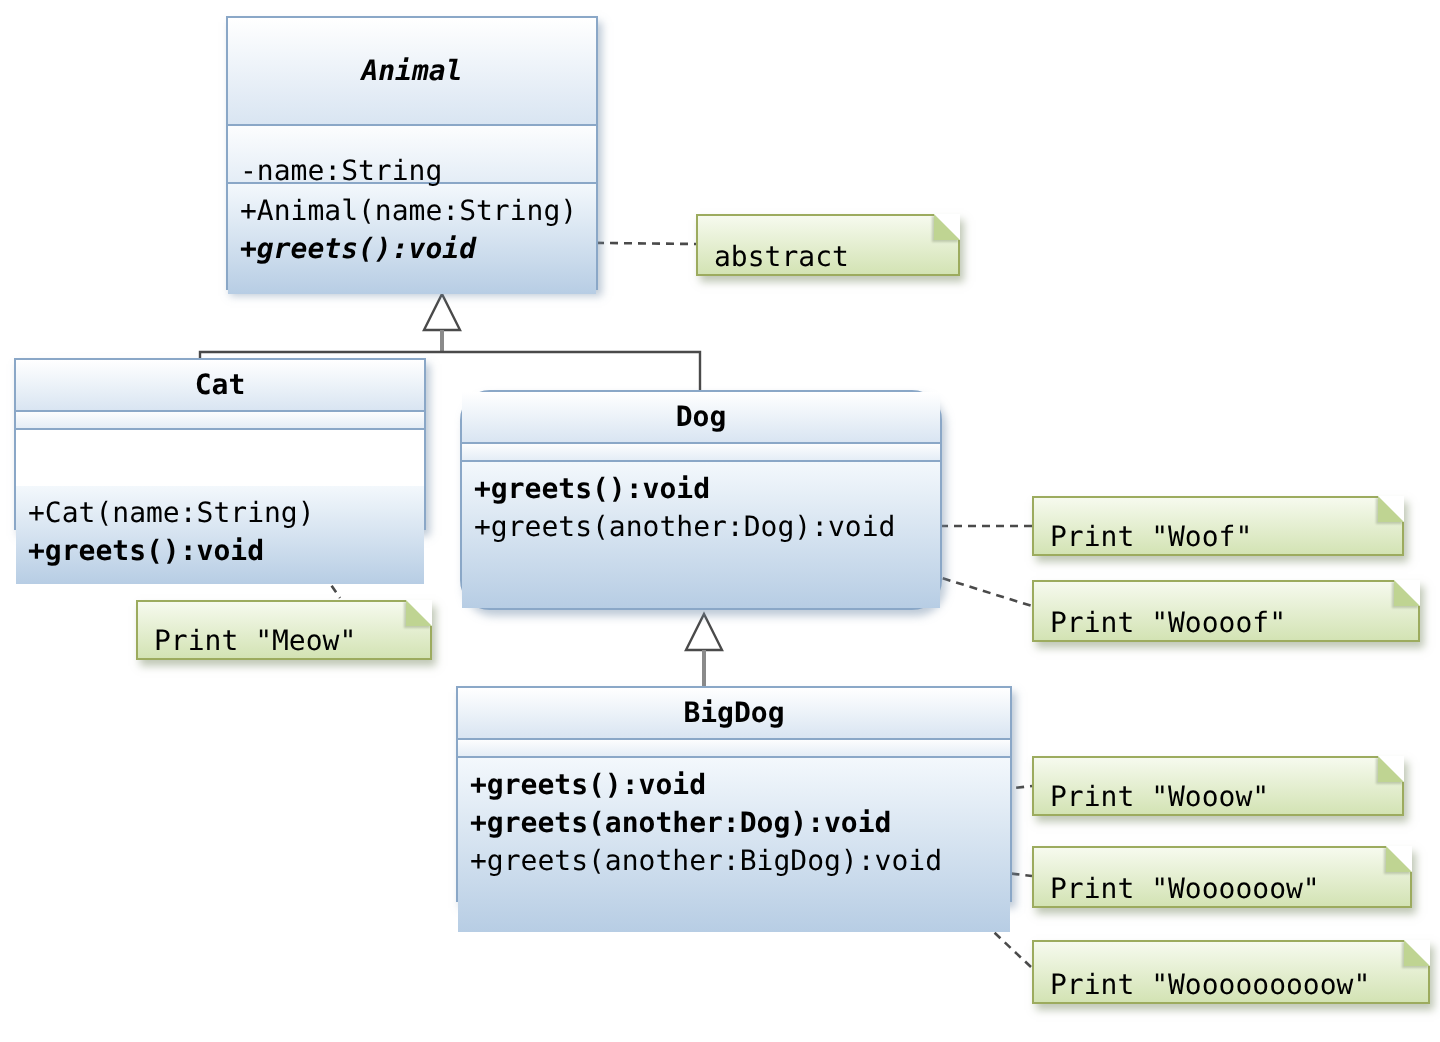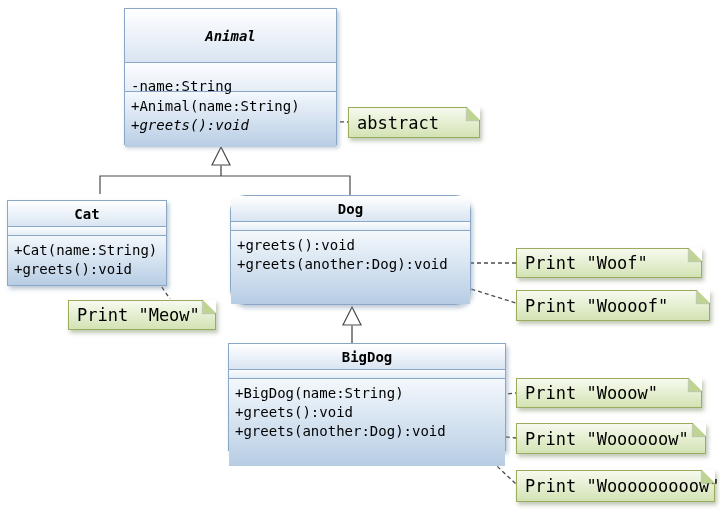--- a/index.html
+++ b/index.html
@@ -97,7 +97,7 @@
     </g>
   </svg>
 
-  <div class="cls" style="left:124px;top:8px;width:213px;height:137px;">
+  <div class="cls" style="left:113px;top:8px;width:186px;height:137px;">
     <div class="cls-title" style="height:54px;">
       <span class="title-italic">Animal</span>
     </div>

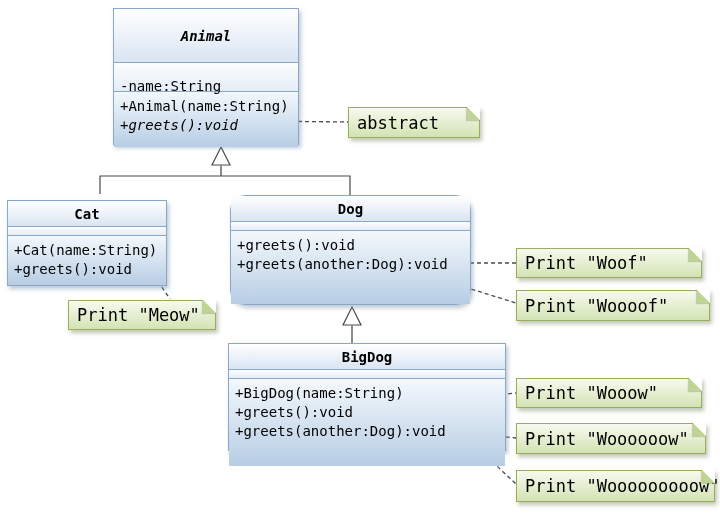--- a/index.html
+++ b/index.html
@@ -37,7 +37,7 @@
     font-size:14px;line-height:19px;padding:5px 6px;
   }
   .member{white-space:nowrap;}
-  .member.bold{font-weight:normal;}
+  .member.bold{font-weight:bold;}
   .member.italic{font-style:italic;}
   
   .note{

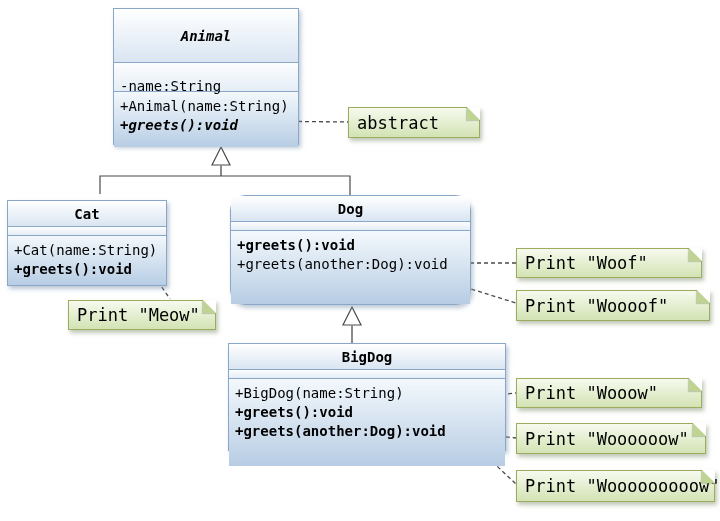--- a/index.html
+++ b/index.html
@@ -46,8 +46,8 @@
     background:linear-gradient(#f6faee,#d3e3b4);
     box-shadow:2px 3px 4px rgba(130,145,110,.5);
     box-sizing:border-box;
-    font-size:17px;
-    display:flex;align-items:center;
+    font-size:14px;
+    display:flex;align-items:flex-end;
     padding-left:8px;white-space:nowrap;
   }
   .note::before{

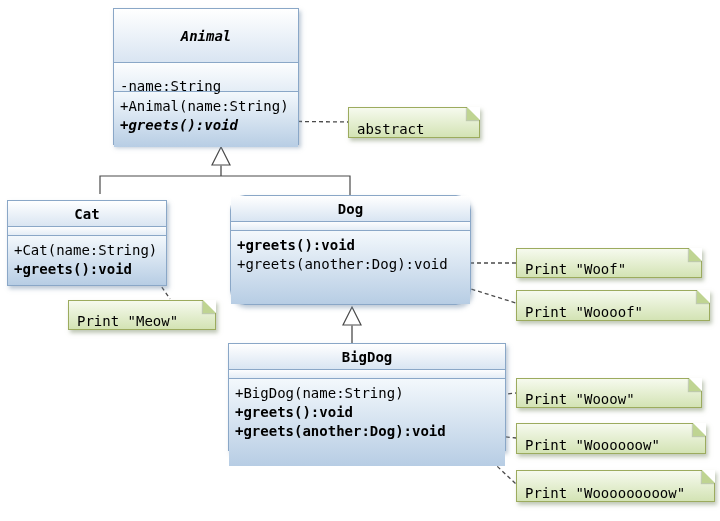--- a/index.html
+++ b/index.html
@@ -110,7 +110,7 @@
     </div>
   </div>
 
-  <div class="cls" style="left:7px;top:200px;width:160px;height:86px;">
+  <div class="cls" style="left:7px;top:179px;width:206px;height:86px;">
     <div class="cls-title" style="height:26px;">
       <span>Cat</span>
     </div>

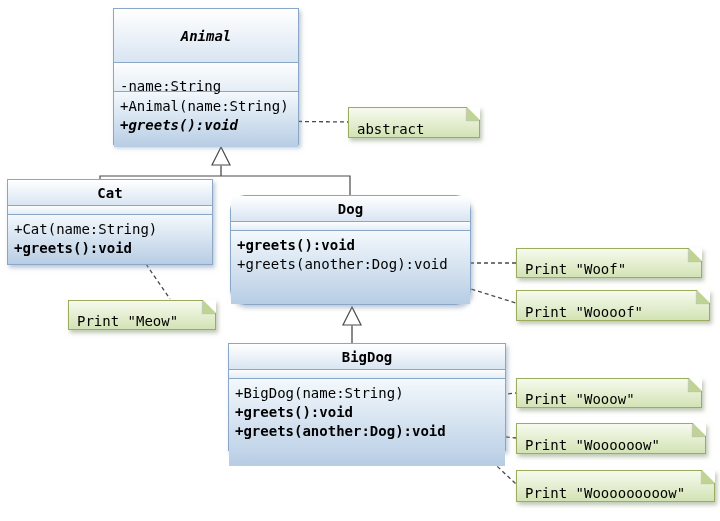--- a/index.html
+++ b/index.html
@@ -115,7 +115,7 @@
       <span>Cat</span>
     </div>
     <div class="cls-attrs empty" style="height:9px;"></div>
-    <div class="cls-methods" style="height:49px;">
+    <div class="cls-methods" style="height:49px;margin-top:28px;">
       <div class="member">+Cat(name:String)</div>
       <div class="member bold">+greets():void</div>
     </div>

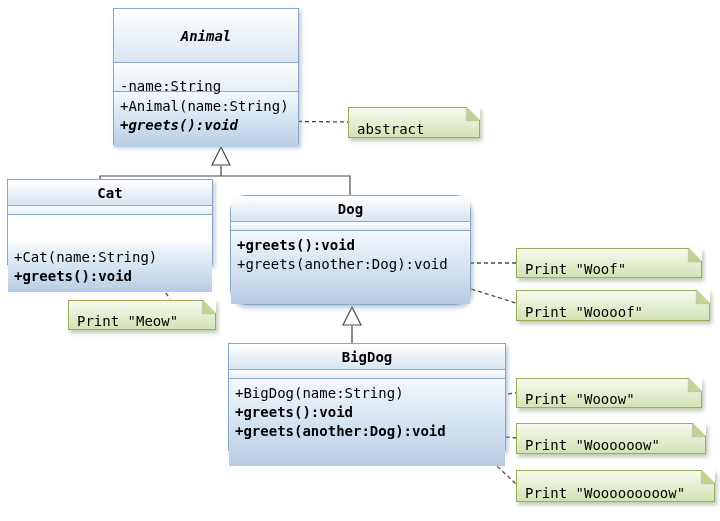--- a/index.html
+++ b/index.html
@@ -138,7 +138,6 @@
     </div>
     <div class="cls-attrs empty" style="height:9px;"></div>
     <div class="cls-methods" style="height:87px;">
-      <div class="member">+BigDog(name:String)</div>
       <div class="member bold">+greets():void</div>
       <div class="member bold">+greets(another:Dog):void</div>
     </div>

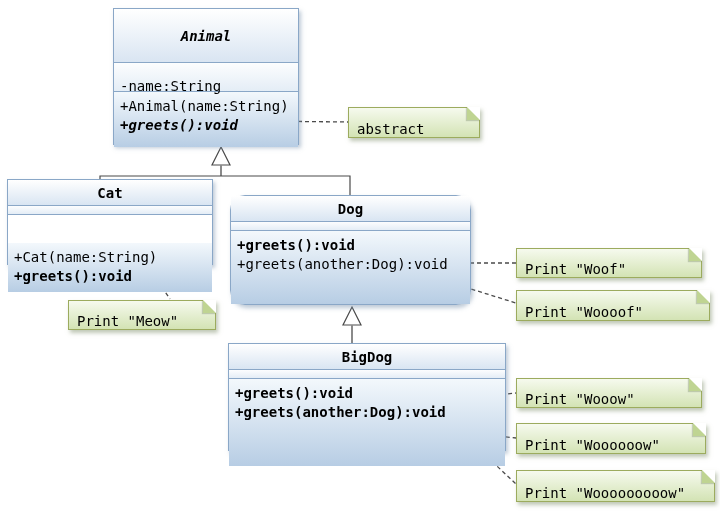--- a/index.html
+++ b/index.html
@@ -140,6 +140,7 @@
     <div class="cls-methods" style="height:87px;">
       <div class="member bold">+greets():void</div>
       <div class="member bold">+greets(another:Dog):void</div>
+      <div class="member">+greets(another:BigDog):void</div>
     </div>
   </div>
 

